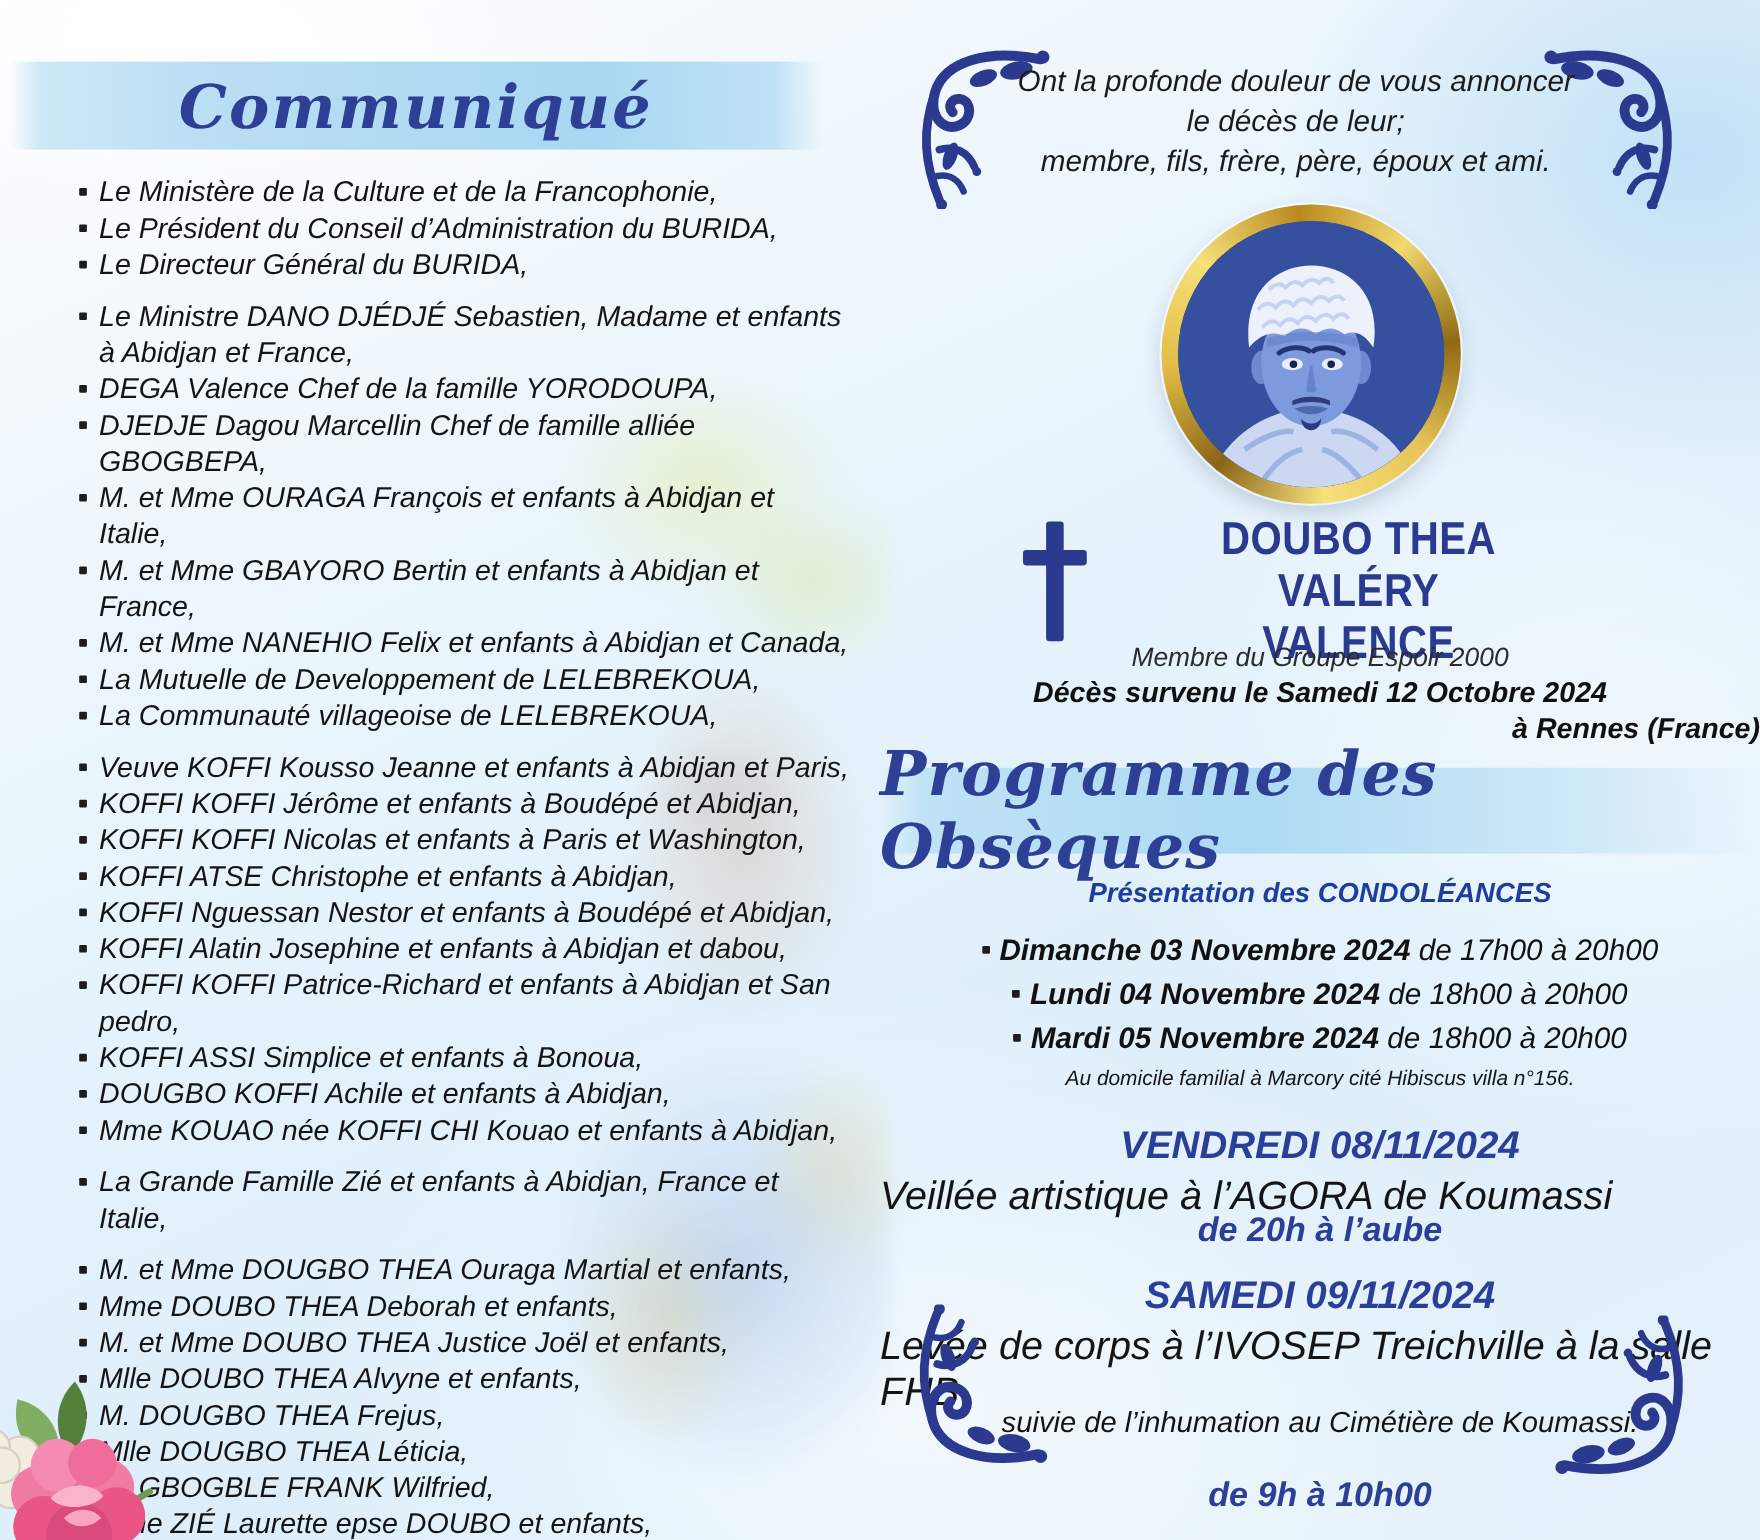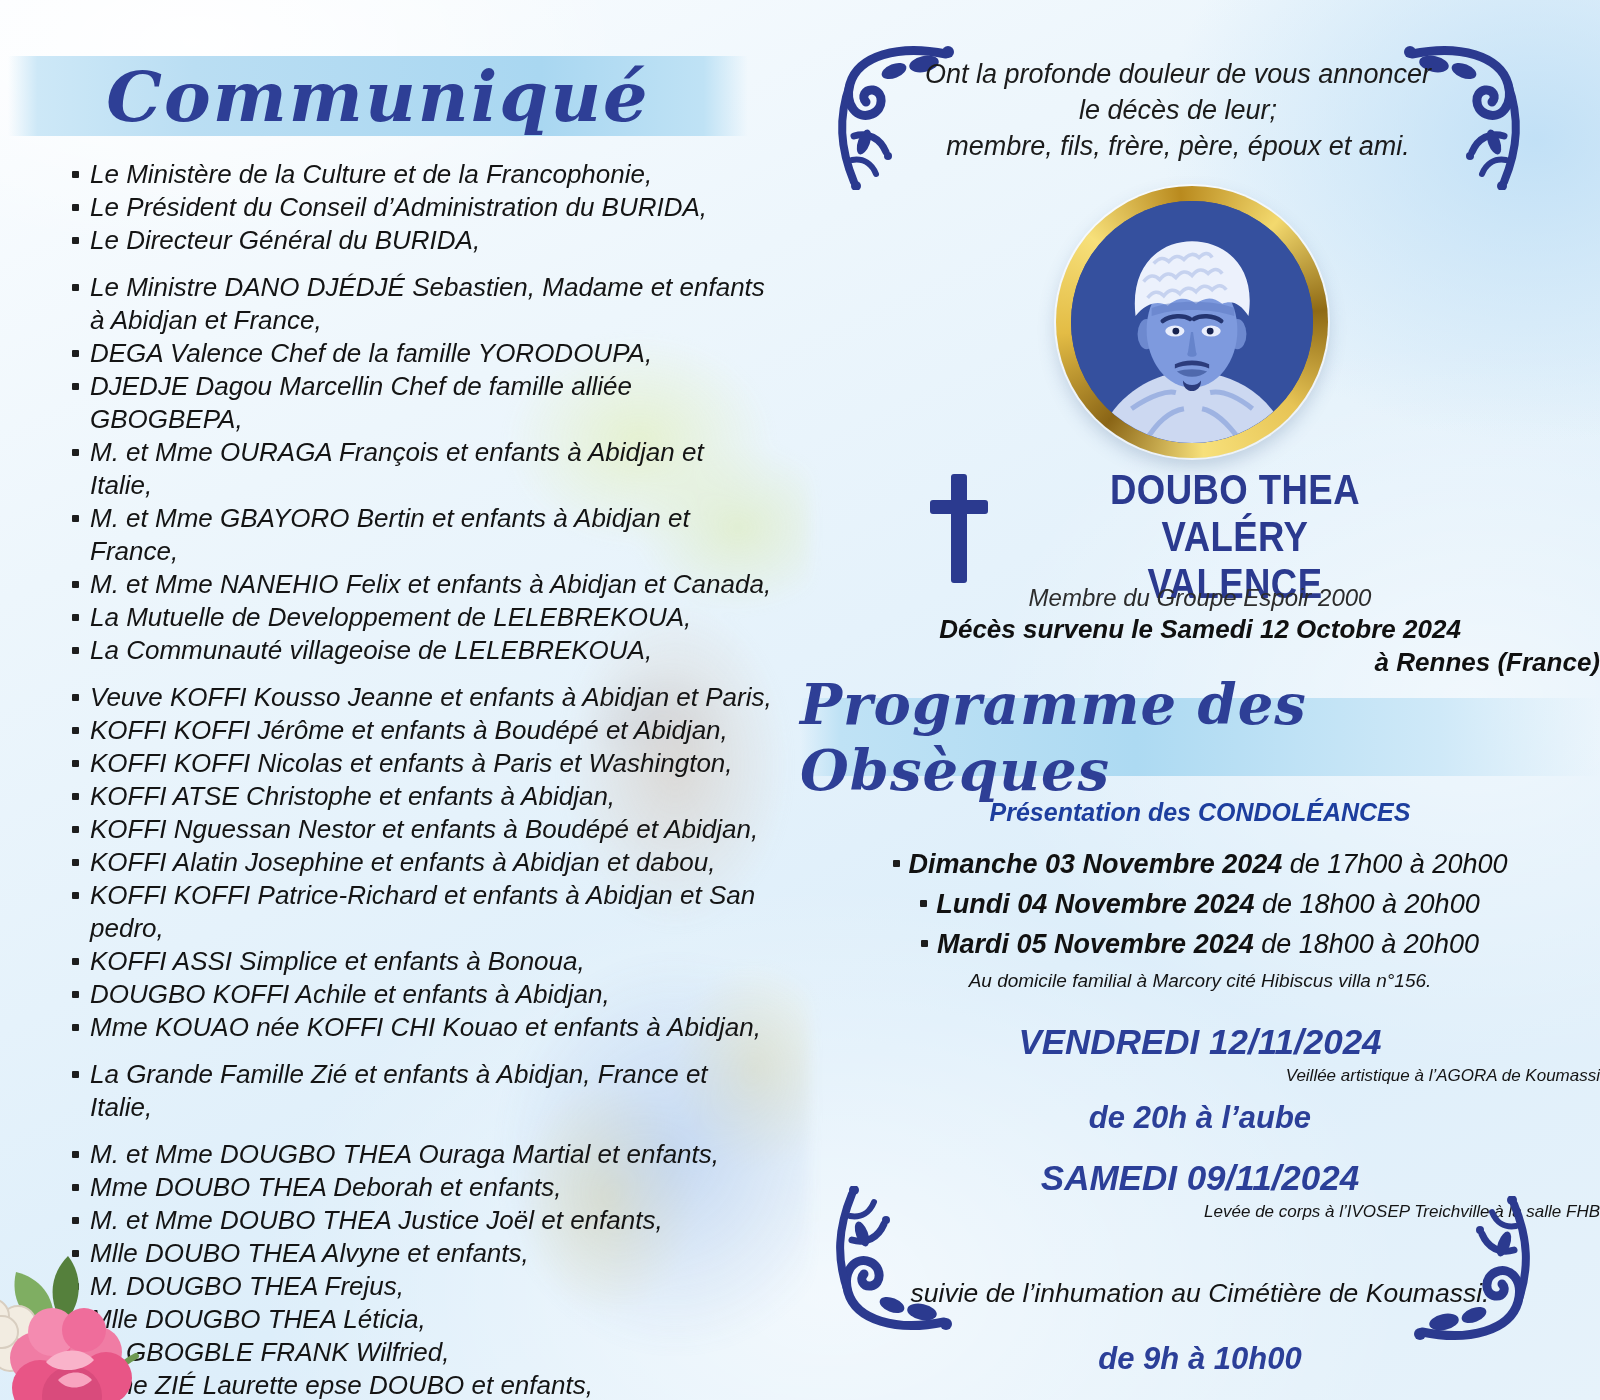--- a/index.html
+++ b/index.html
@@ -27,7 +27,7 @@
   .banner-left{left:8px;top:56px;width:740px;height:80px;
       background:linear-gradient(90deg,rgba(205,232,247,0) 0%,#cde8f7 4%,#badef3 25%,#a9d7f1 72%,#bfe2f5 94%,rgba(191,226,245,0) 100%);}
   .script{font-family:"DejaVu Serif",serif;font-style:italic;font-weight:700;color:#2e3f96;}
-  .banner-left .script{font-size:70px;letter-spacing:2px;}
+  .banner-left .script{font-size:55px;letter-spacing:2px;}
   .lists{position:absolute;left:72px;top:158px;width:700px;color:#141414;}
   .group{margin-bottom:14px;}
   .li{display:flex;font-style:italic;font-size:26px;line-height:33px;}

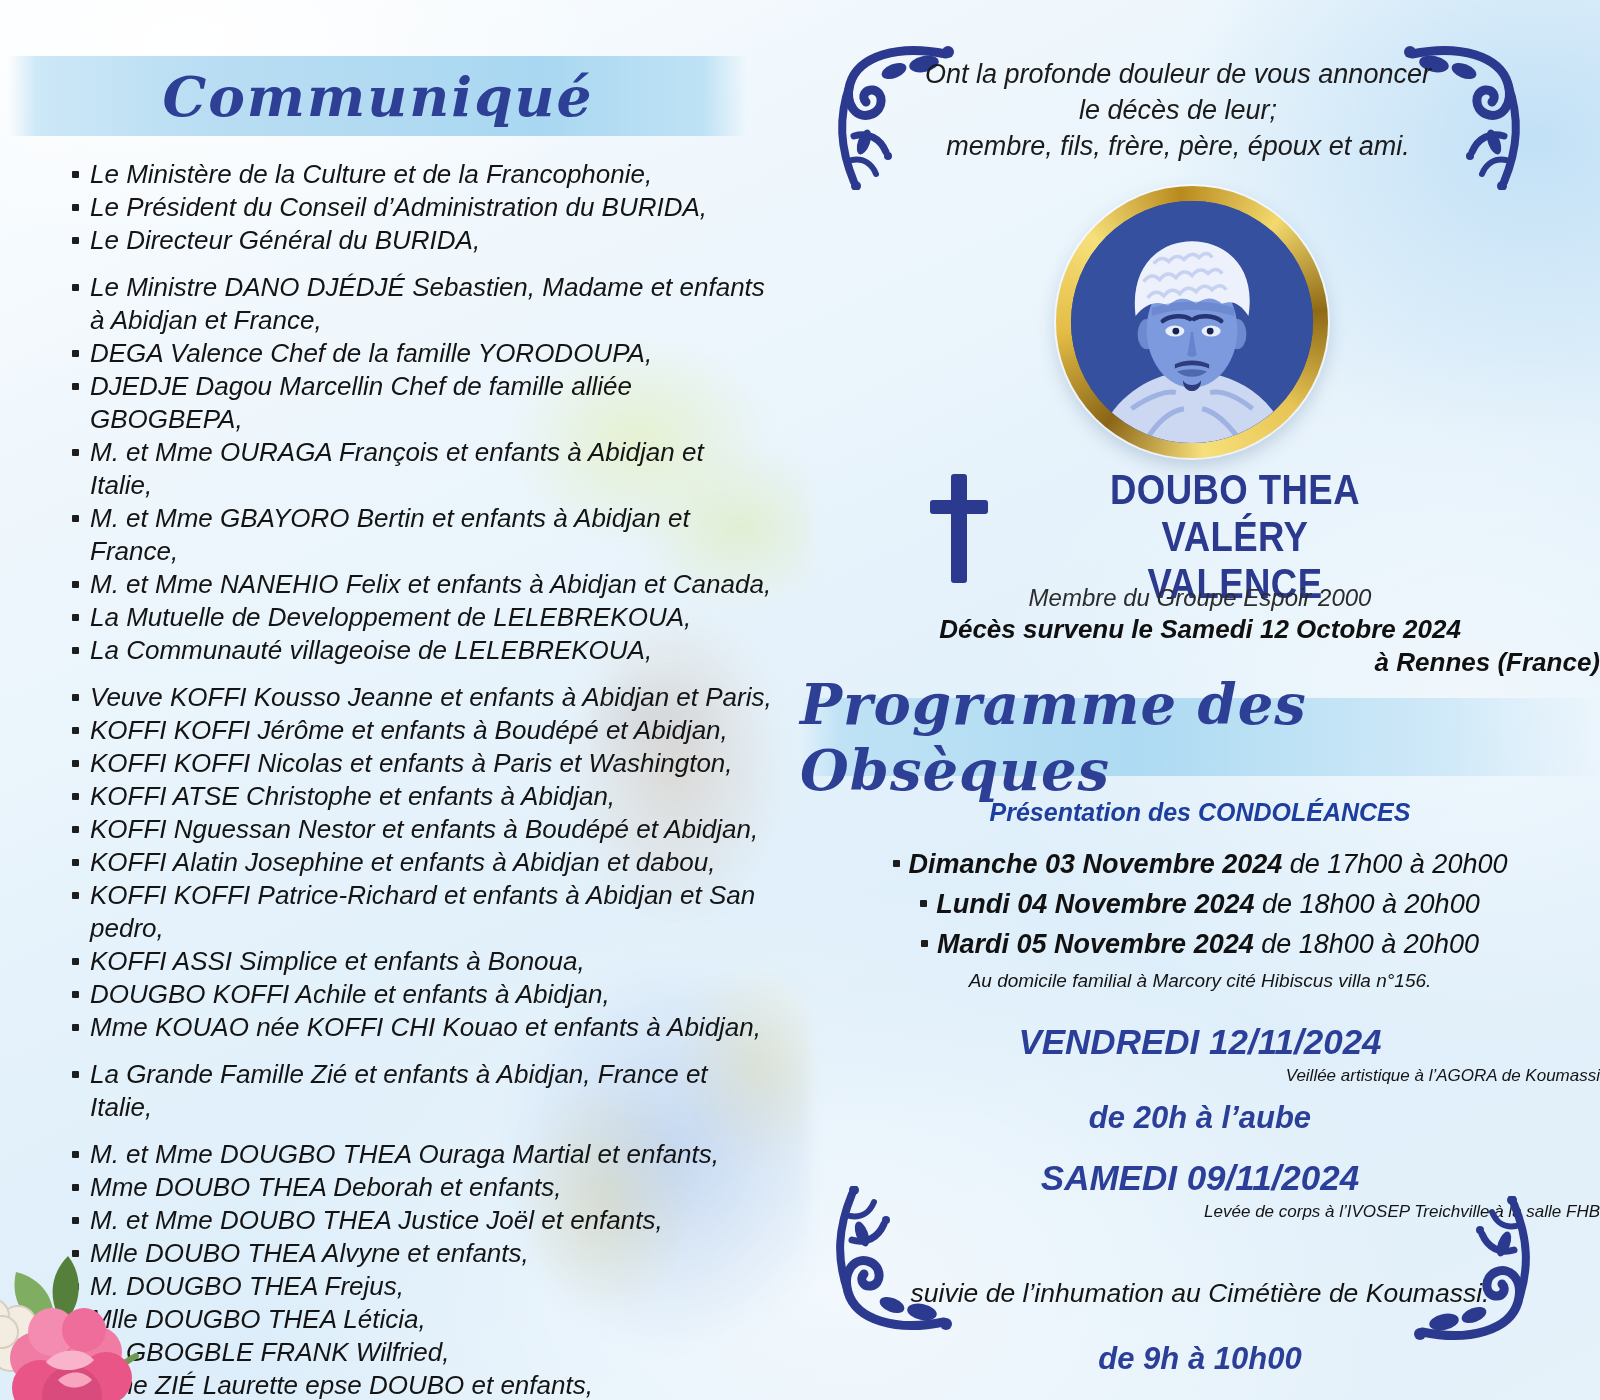--- a/index.html
+++ b/index.html
@@ -358,7 +358,7 @@
 
     <div class="venue">Au domicile familial à Marcory cité Hibiscus villa n°156.</div>
 
-    <div class="ev-date ev1-date">VENDREDI 12/11/2024</div>
+    <div class="ev-date ev1-date">VENDREDI 08/11/2024</div>
     <div class="ev-desc ev1-desc">Veillée artistique à l’AGORA de Koumassi</div>
     <div class="ev-time ev1-time">de 20h à l’aube</div>
 

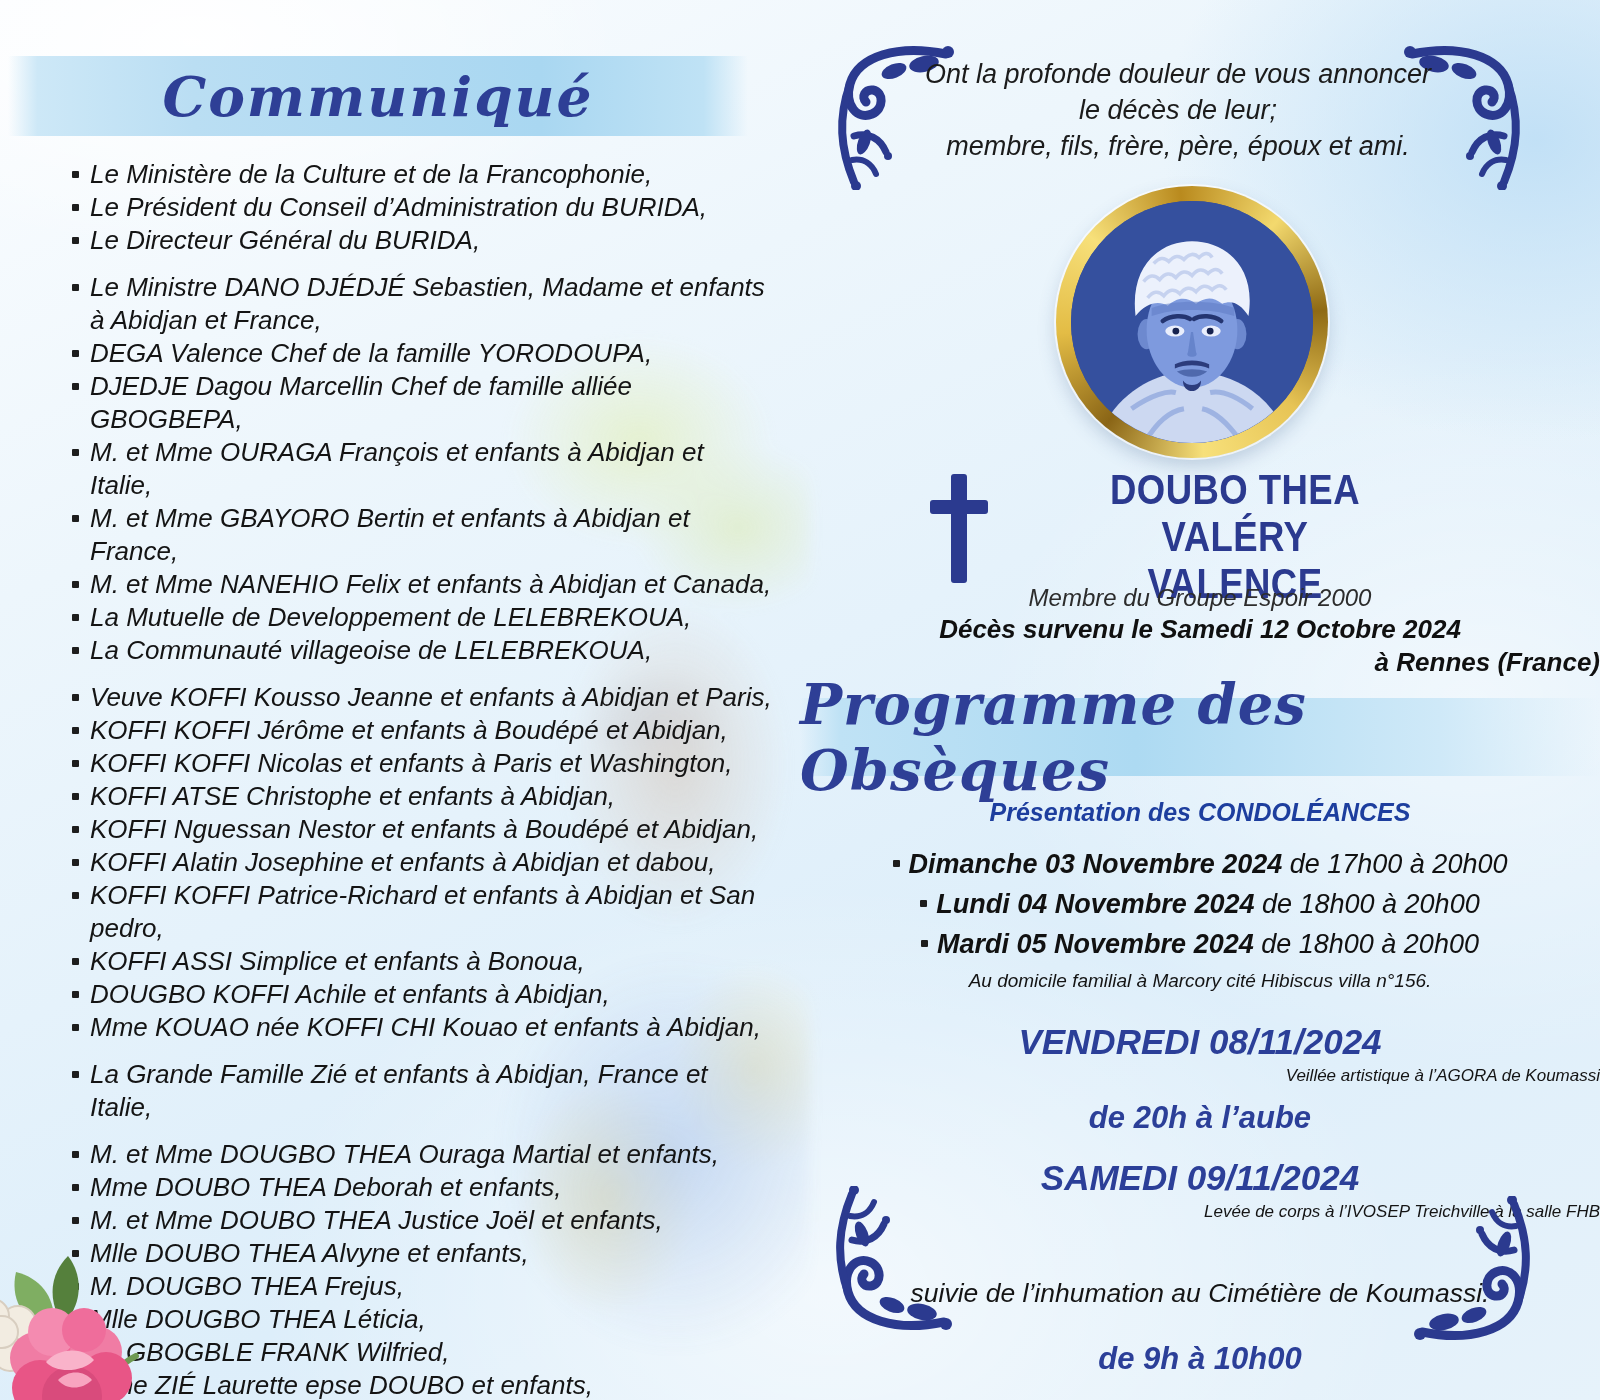--- a/index.html
+++ b/index.html
@@ -64,7 +64,7 @@
   .cond-li .bullet{display:inline-block;width:7px;height:7px;background:#1d1d1d;margin:0 9px 5px 0;vertical-align:middle;border-radius:1px;}
   .venue{position:absolute;left:0;top:970px;width:800px;text-align:center;font-style:italic;font-size:19px;color:#141414;}
   .ev-date{position:absolute;left:0;width:800px;text-align:center;font-style:italic;font-weight:700;font-size:35px;color:#2b3f98;}
-  .ev-desc{position:absolute;left:0;width:800px;text-align:right;font-style:italic;font-size:17px;color:#141414;}
+  .ev-desc{position:absolute;left:0;width:800px;text-align:left;font-style:italic;font-size:36px;color:#141414;}
   .ev-time{position:absolute;left:0;width:800px;text-align:center;font-style:italic;font-weight:700;font-size:31px;color:#2b3f98;}
   .ev1-date{top:1022px;} .ev1-desc{top:1066px;} .ev1-time{top:1100px;}
   .ev2-date{top:1158px;} .ev2-desc{top:1202px;} .ev2-time{top:1299px;margin-top:42px;}

